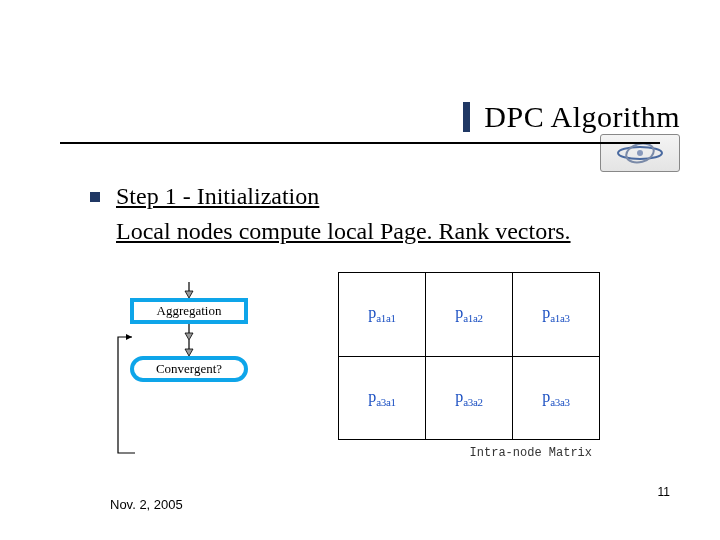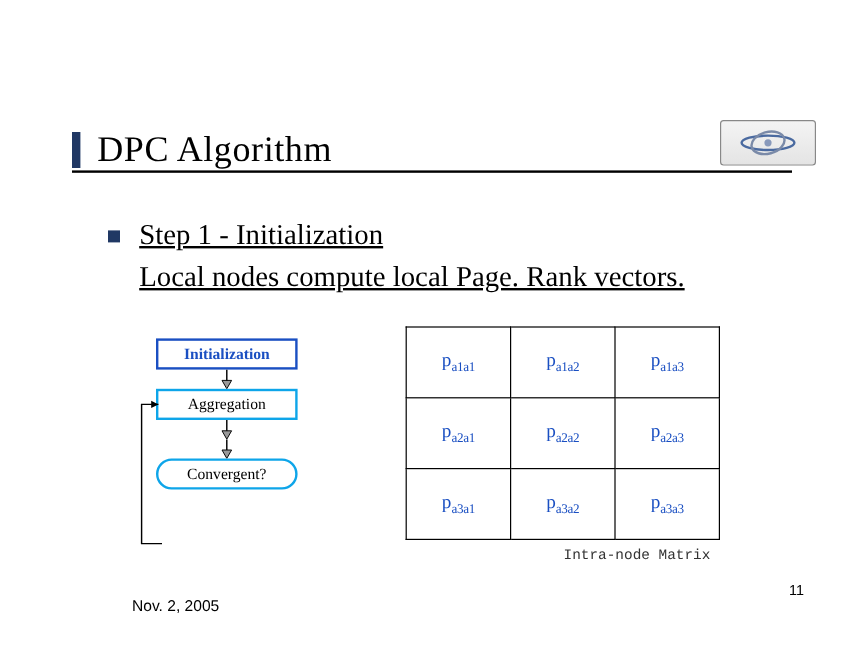--- a/index.html
+++ b/index.html
@@ -26,6 +26,7 @@
     display: flex;
     align-items: flex-end;
     justify-content: space-between;
+    flex-direction: column;
   }
   .title-left {
     display: flex;

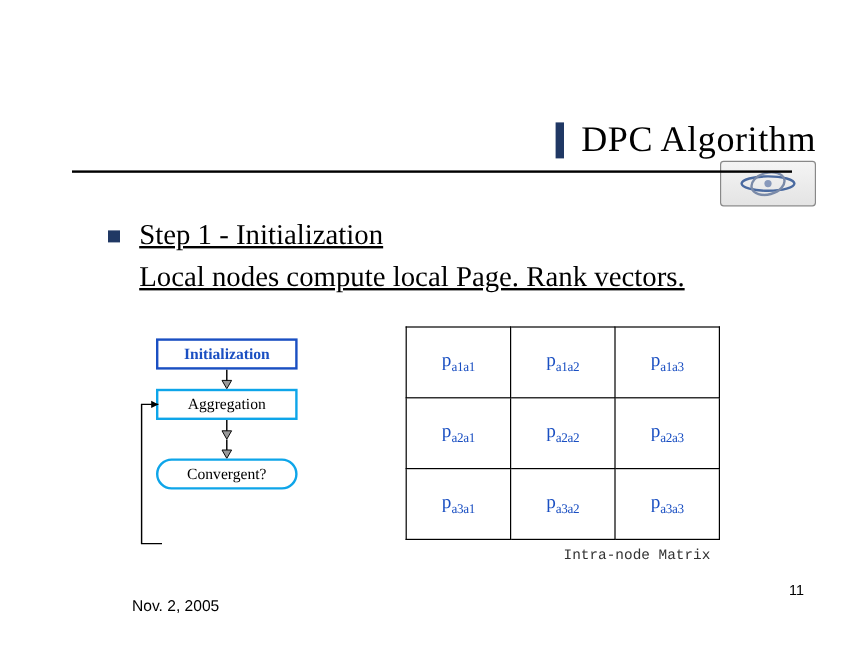--- a/index.html
+++ b/index.html
@@ -221,9 +221,6 @@
     </svg>
 
     <div class="flow-col" style="margin-left:0;">
-      <div class="flow-box active">
-        <span>Initialization</span>
-      </div>
       <div class="flow-arrow">
         <svg width="20" height="16" viewBox="0 0 20 16">
             <line x1="10" y1="0" x2="10" y2="10" stroke="#000" stroke-width="1.2"></line>

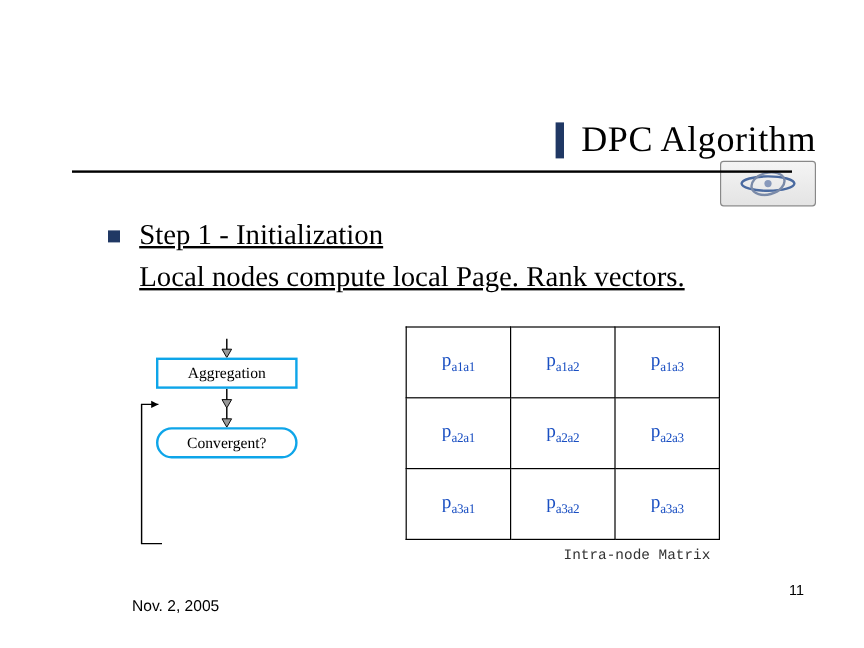--- a/index.html
+++ b/index.html
@@ -101,7 +101,7 @@
   }
   .flow-box {
     box-sizing: border-box;
-    border: 2px solid #0ea5e9;
+    border: 4px solid #0ea5e9;
     height: 26px;
     display: flex;
     align-items: center;

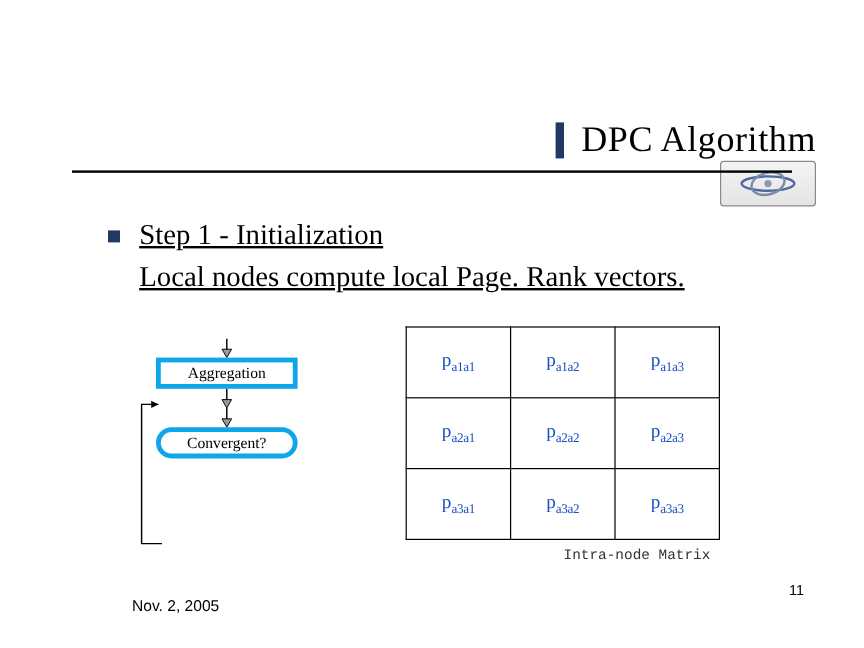--- a/index.html
+++ b/index.html
@@ -257,11 +257,6 @@
         <td><span>p</span><sub>a1a3</sub></td>
       </tr>
       <tr>
-        <td><span>p</span><sub>a2a1</sub></td>
-        <td><span>p</span><sub>a2a2</sub></td>
-        <td><span>p</span><sub>a2a3</sub></td>
-      </tr>
-      <tr>
         <td><span>p</span><sub>a3a1</sub></td>
         <td><span>p</span><sub>a3a2</sub></td>
         <td><span>p</span><sub>a3a3</sub></td>

